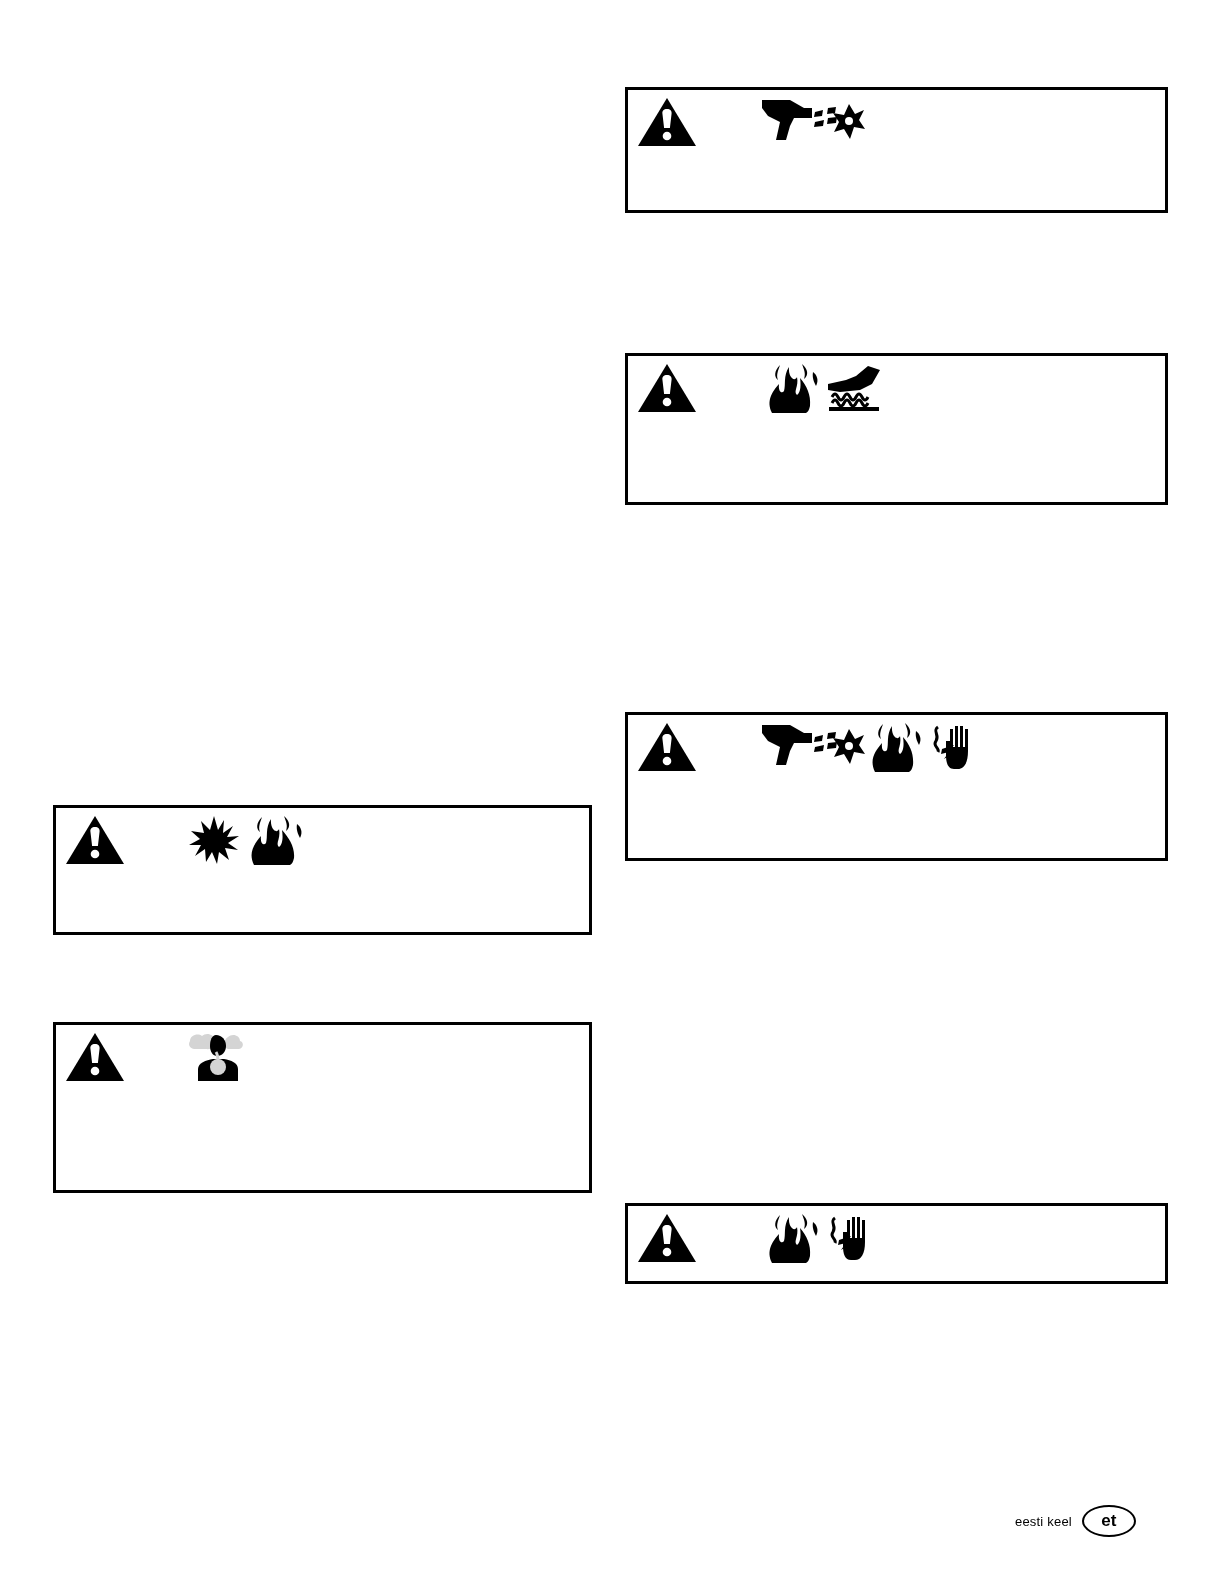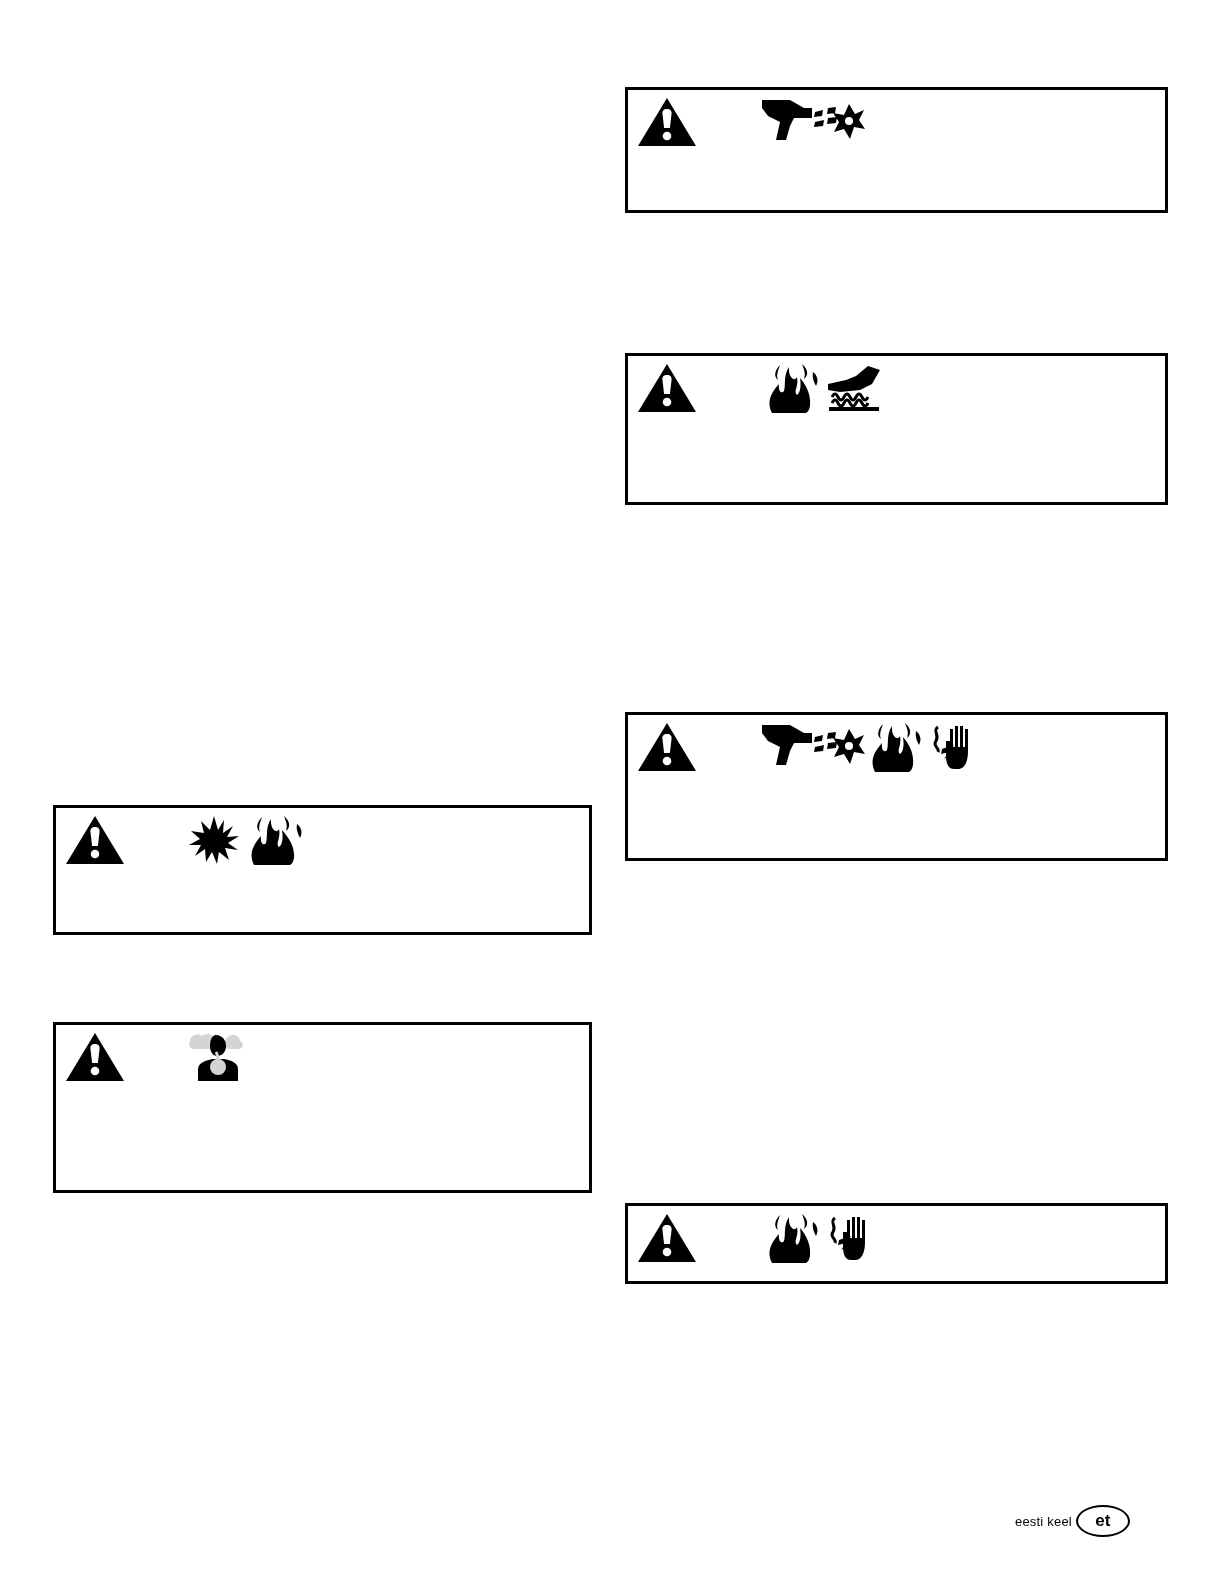--- a/index.html
+++ b/index.html
@@ -41,7 +41,7 @@
     position: absolute;
     display: flex;
     align-items: center;
-    gap: 4px;
+    gap: 10px;
   }
   .lang-name {
     font-size: 13px;

